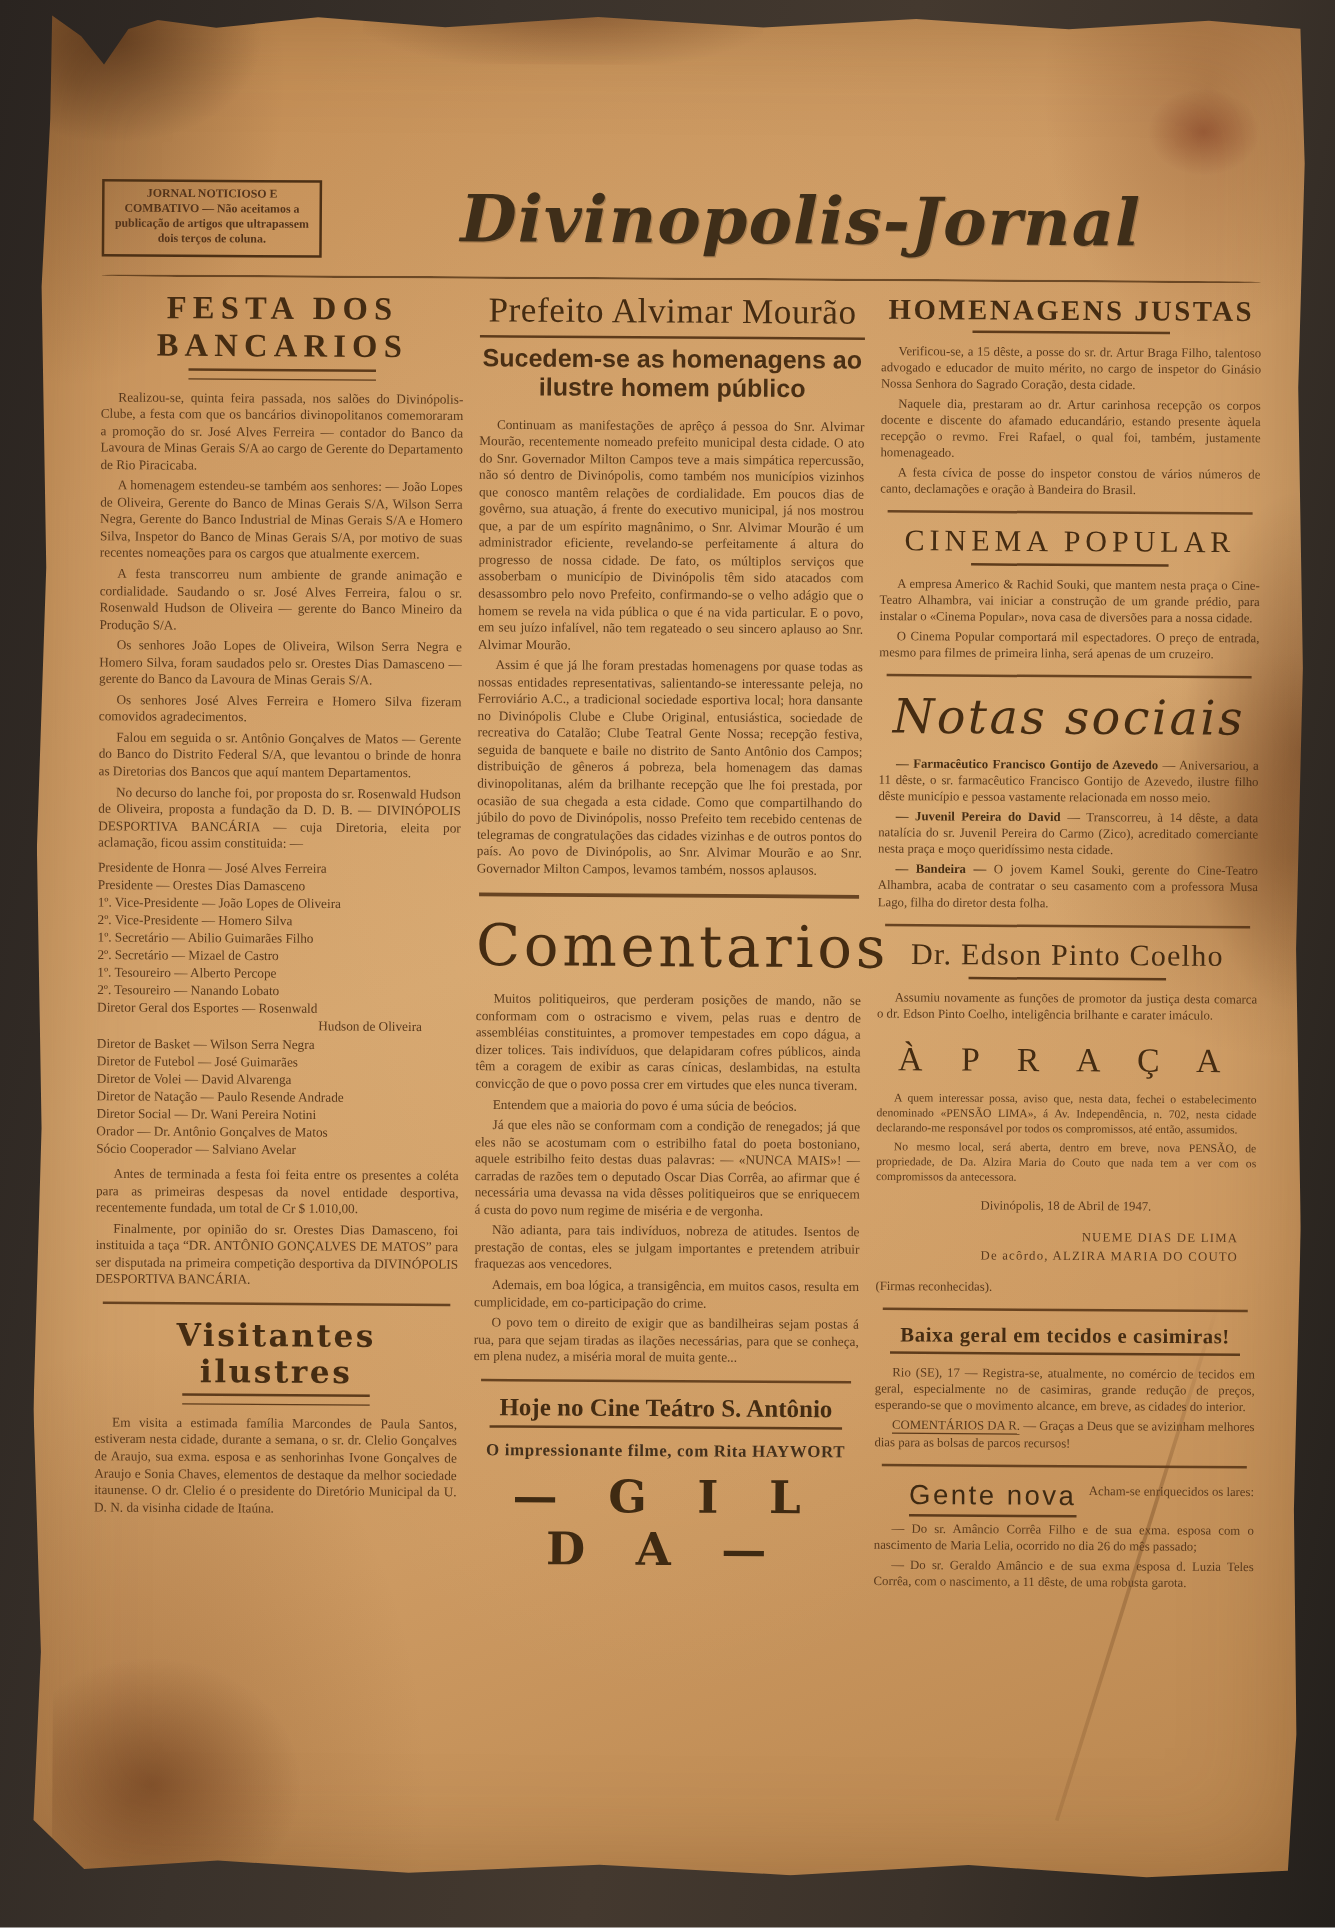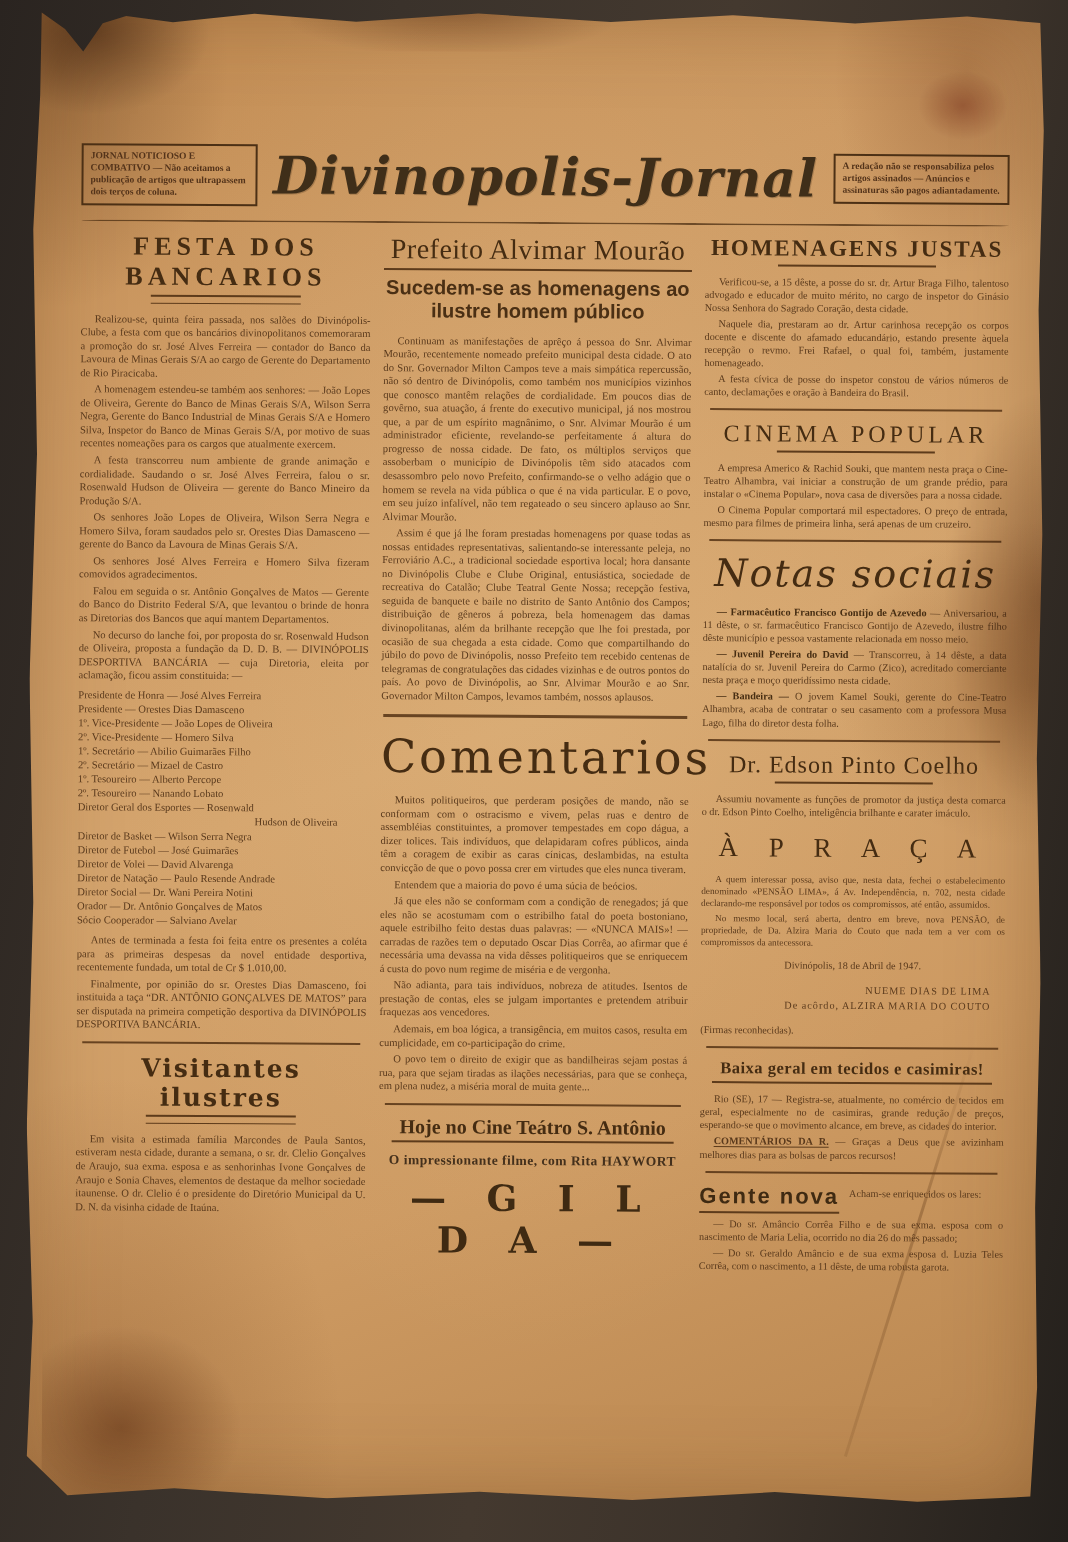--- a/index.html
+++ b/index.html
@@ -36,7 +36,7 @@
   .masthead{display:flex;align-items:center;gap:14px;}
   .mast-box{
     width:158px;flex:0 0 auto;border:2px solid #4c3015;padding:5px 7px;
-    font-size:9.5px;line-height:1.25;font-weight:bold;color:#53331a;
+    font-size:9.5px;line-height:1.25;text-align:center;font-weight:bold;color:#53331a;
   }
   .mast-title{
     flex:1;margin:0;text-align:center;

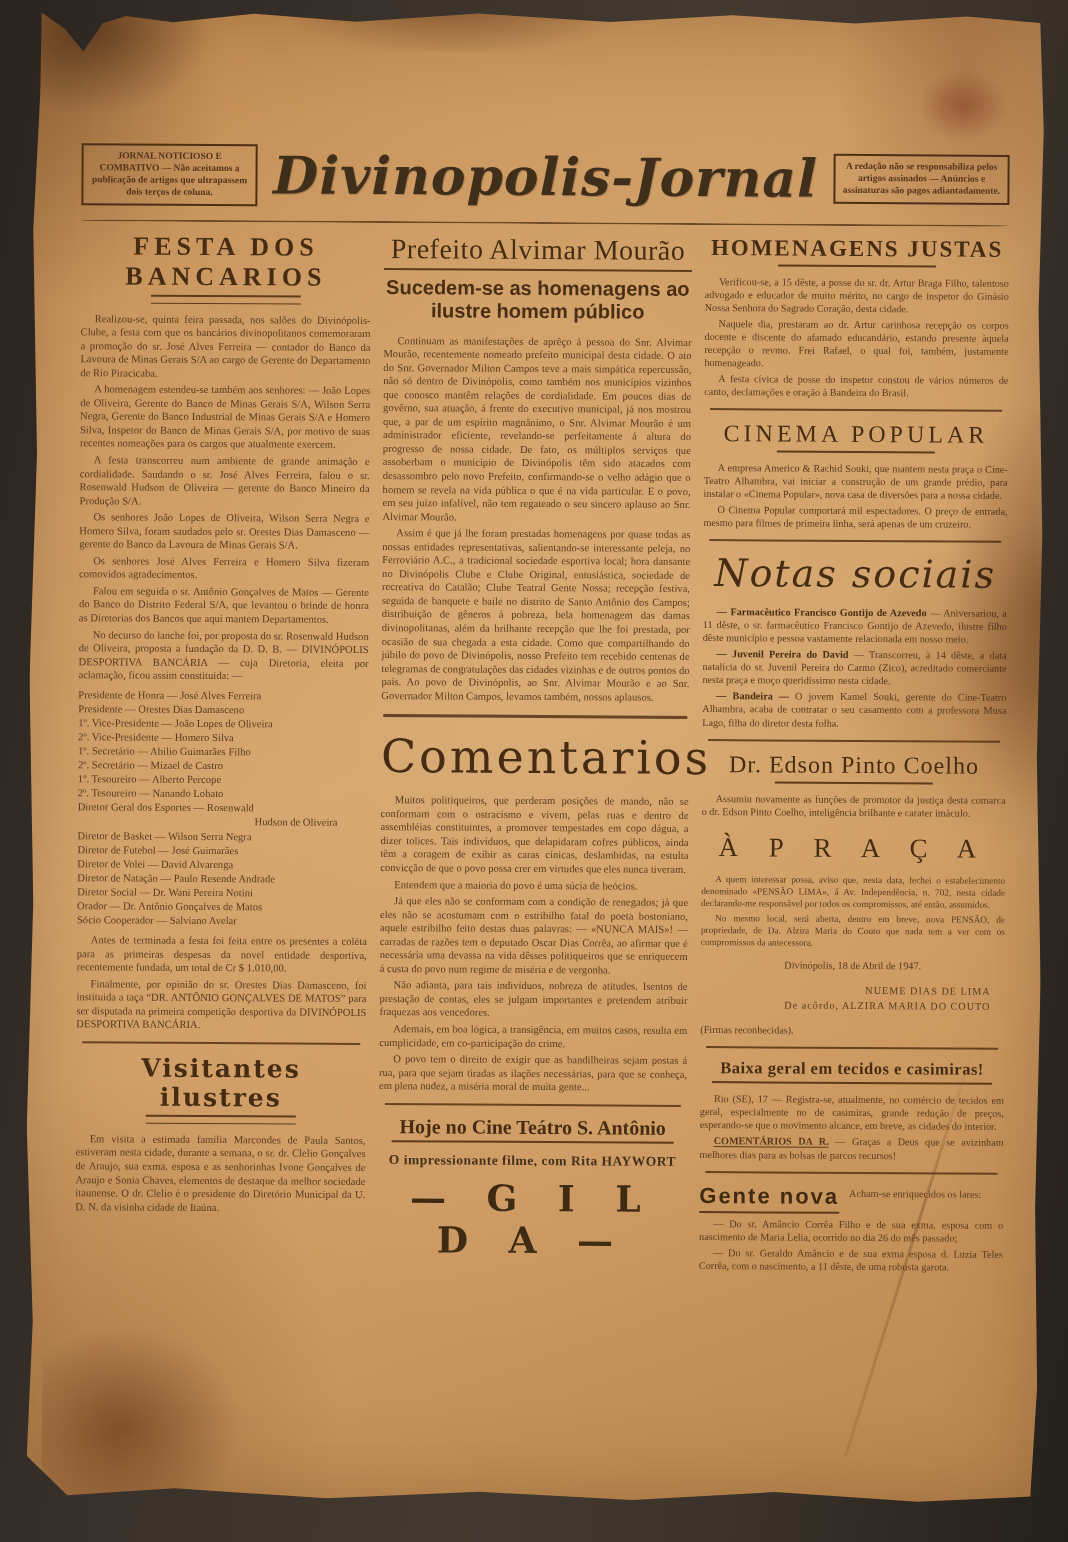--- a/index.html
+++ b/index.html
@@ -101,7 +101,6 @@
     <div class="masthead">
       <div class="mast-box">JORNAL NOTICIOSO E COMBATIVO — Não aceitamos a publicação de artigos que ultrapassem dois terços de coluna.</div>
       <h1 class="mast-title">Divinopolis-Jornal</h1>
-      <div class="mast-box">A redação não se responsabiliza pelos artigos assinados — Anúncios e assinaturas são pagos adiantadamente.</div>
     </div>
     <div class="mast-rule"></div>
 

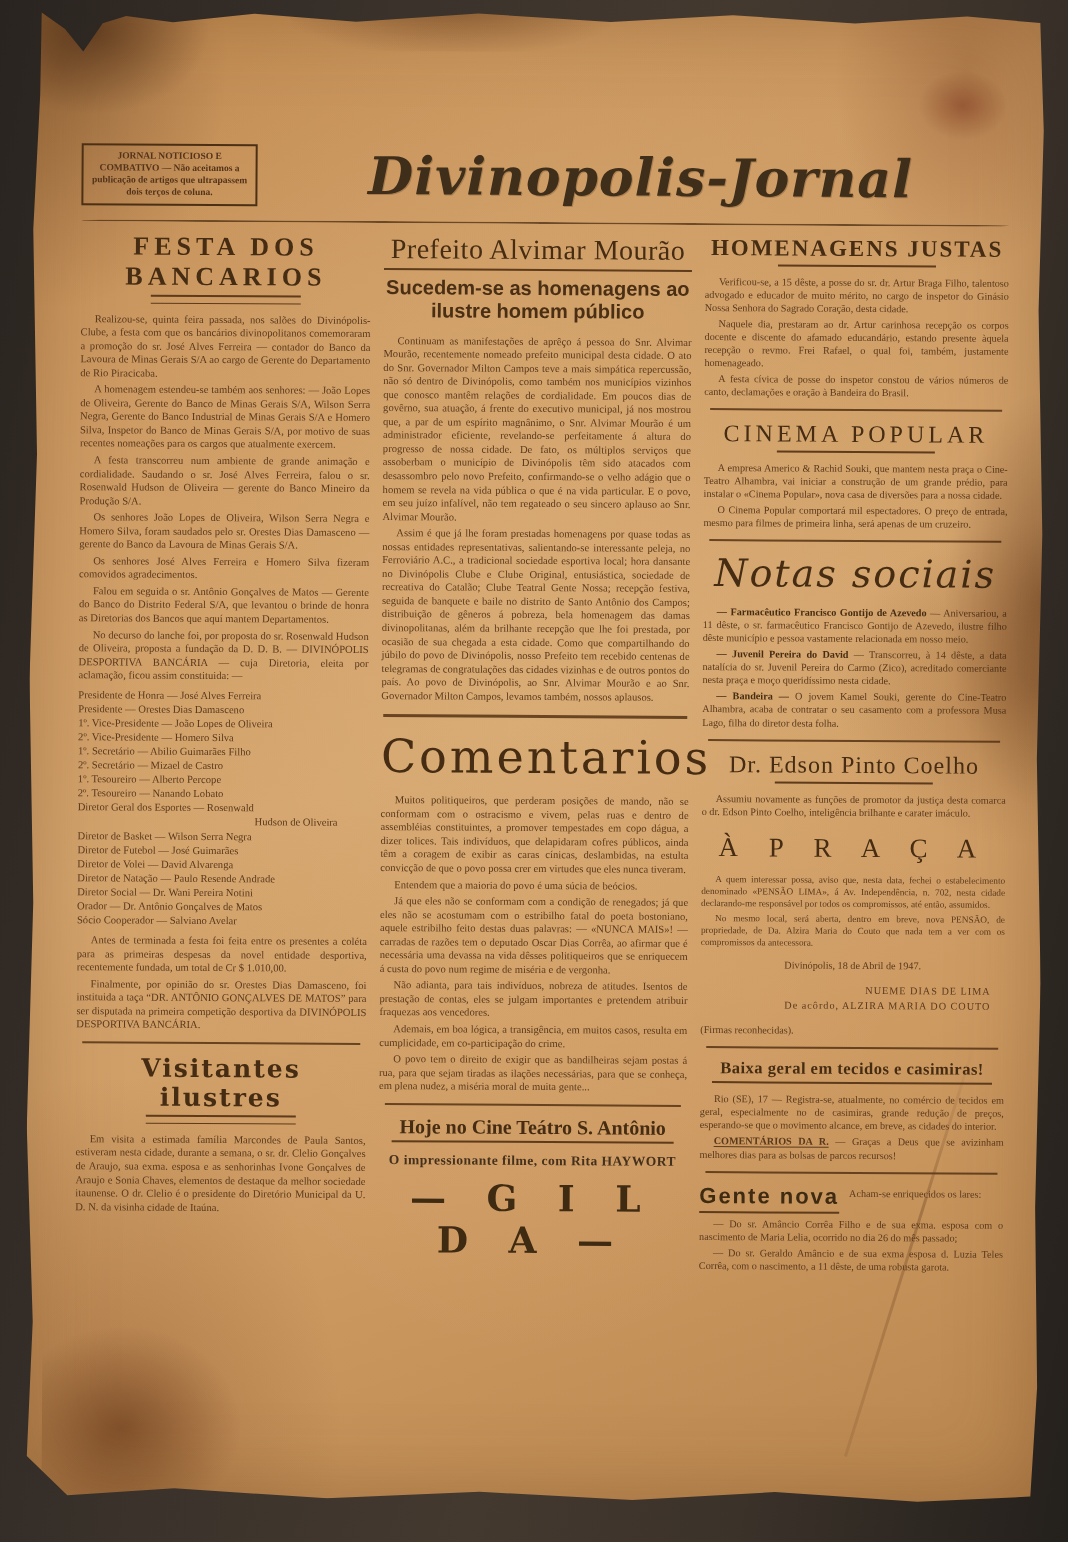--- a/index.html
+++ b/index.html
@@ -85,7 +85,7 @@
   
   .nota-lead{font-weight:bold;color:#462d12;}
   
-  .com-r-lead{font-weight:bold;border-bottom:1px solid #5d3b1b;}
+  .com-r-lead{font-weight:normal;border-bottom:1px solid #5d3b1b;}
   
   .gente-head{display:flex;align-items:flex-start;gap:10px;margin-top:4px;}
   .gente-title{font-family:"Liberation Sans",sans-serif;font-size:22px;font-weight:bold;letter-spacing:2px;color:#3f2a12;border-bottom:2px solid #5d3b1b;padding-bottom:2px;white-space:nowrap;}

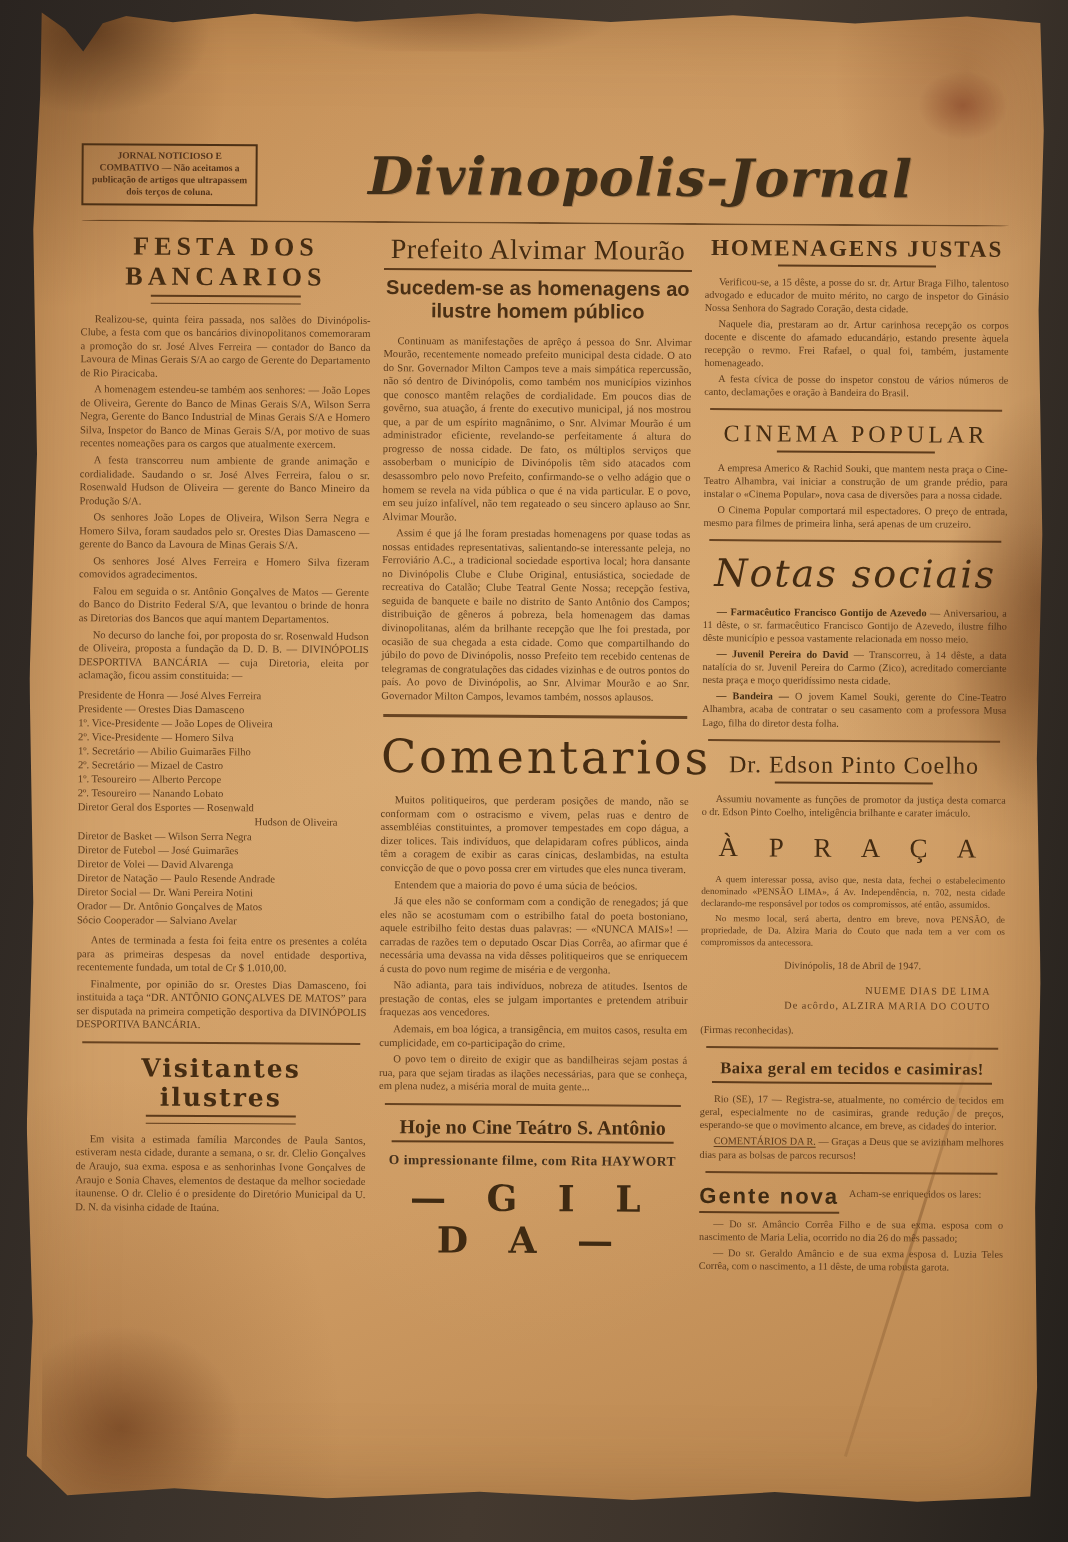--- a/index.html
+++ b/index.html
@@ -88,7 +88,7 @@
   .com-r-lead{font-weight:normal;border-bottom:1px solid #5d3b1b;}
   
   .gente-head{display:flex;align-items:flex-start;gap:10px;margin-top:4px;}
-  .gente-title{font-family:"Liberation Sans",sans-serif;font-size:22px;font-weight:bold;letter-spacing:2px;color:#3f2a12;border-bottom:2px solid #5d3b1b;padding-bottom:2px;white-space:nowrap;}
+  .gente-title{font-family:"Liberation Sans",sans-serif;font-size:22px;font-weight:normal;letter-spacing:2px;color:#3f2a12;border-bottom:2px solid #5d3b1b;padding-bottom:2px;white-space:nowrap;margin-left:28px;}
   .gente-intro{font-size:10.2px;padding-top:4px;text-align:left;text-indent:0;}
   .small-caps-spacer{height:4px;}
 </style>

